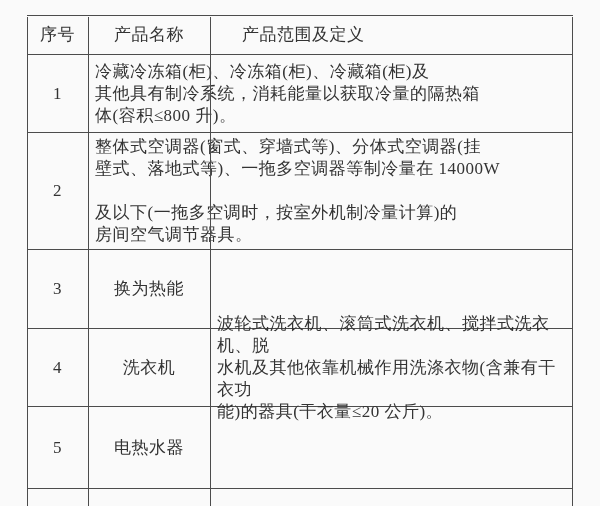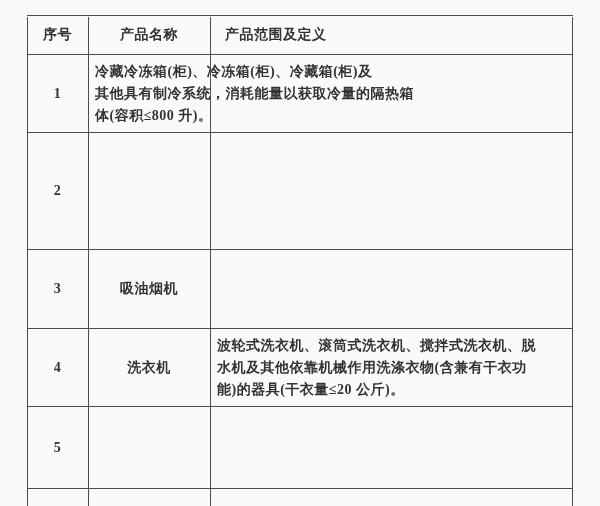--- a/index.html
+++ b/index.html
@@ -51,10 +51,9 @@
     display: flex;
     align-items: center;
     box-sizing: border-box;
-    font-size: 14px;
+    font-size: 17px;
     line-height: 22px;
     letter-spacing: 0.5px;
-    font-weight: bold;
   }
   .c-no   { width: 61px;  justify-content: center; text-align: center; }
   .c-name { width: 122px; justify-content: center; text-align: left; }

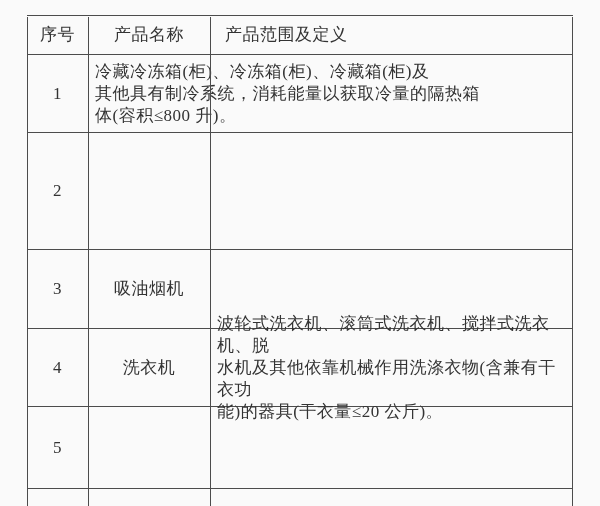--- a/index.html
+++ b/index.html
@@ -58,7 +58,7 @@
   .c-no   { width: 61px;  justify-content: center; text-align: center; }
   .c-name { width: 122px; justify-content: center; text-align: left; }
   .c-def  { flex: 1; padding-left: 7px; padding-right: 6px; white-space: pre-line; }
-  .row.header .c-def { padding-left: 15px; }
+  .row.header .c-def { padding-left: 32px; }
 </style>
 </head>
 <body>

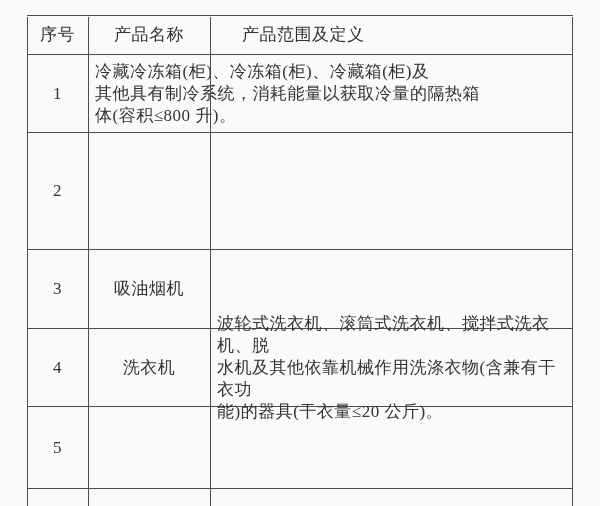--- a/index.html
+++ b/index.html
@@ -80,6 +80,11 @@
 
   <div class="row r2">
     <div class="cell c-no">2</div>
+    <div class="cell c-def">整体式空调器(窗式、穿墙式等)、分体式空调器(挂
+壁式、落地式等)、一拖多空调器等制冷量在 14000W
+
+及以下(一拖多空调时，按室外机制冷量计算)的
+房间空气调节器具。</div>
   </div>
 
   <div class="row r3">

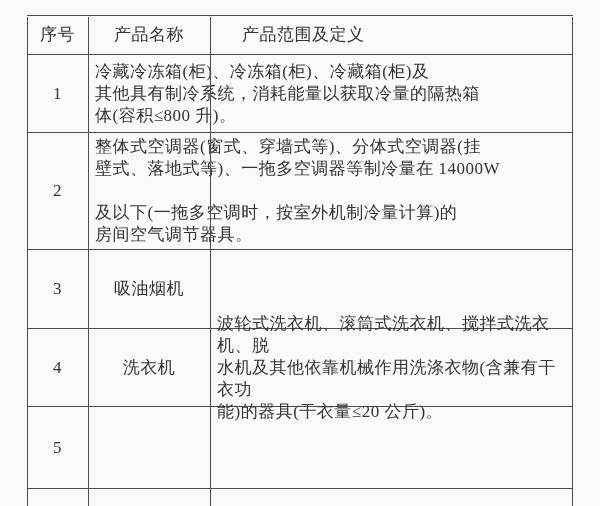--- a/index.html
+++ b/index.html
@@ -89,7 +89,7 @@
 
   <div class="row r3">
     <div class="cell c-no">3</div>
-    <div class="cell c-name">吸油烟机</div>
+    <div class="cell c-name">换为热能</div>
   </div>
 
   <div class="row r4">

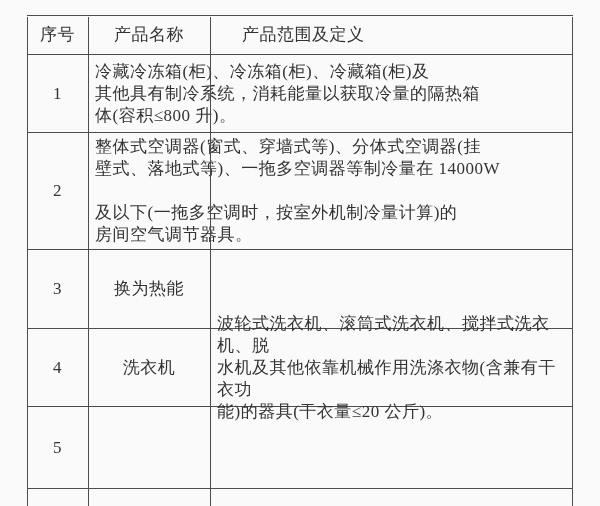--- a/index.html
+++ b/index.html
@@ -102,6 +102,7 @@
 
   <div class="row r5">
     <div class="cell c-no">5</div>
+    <div class="cell c-name">电热水器</div>
   </div>
 
   <div class="row partial"></div>

